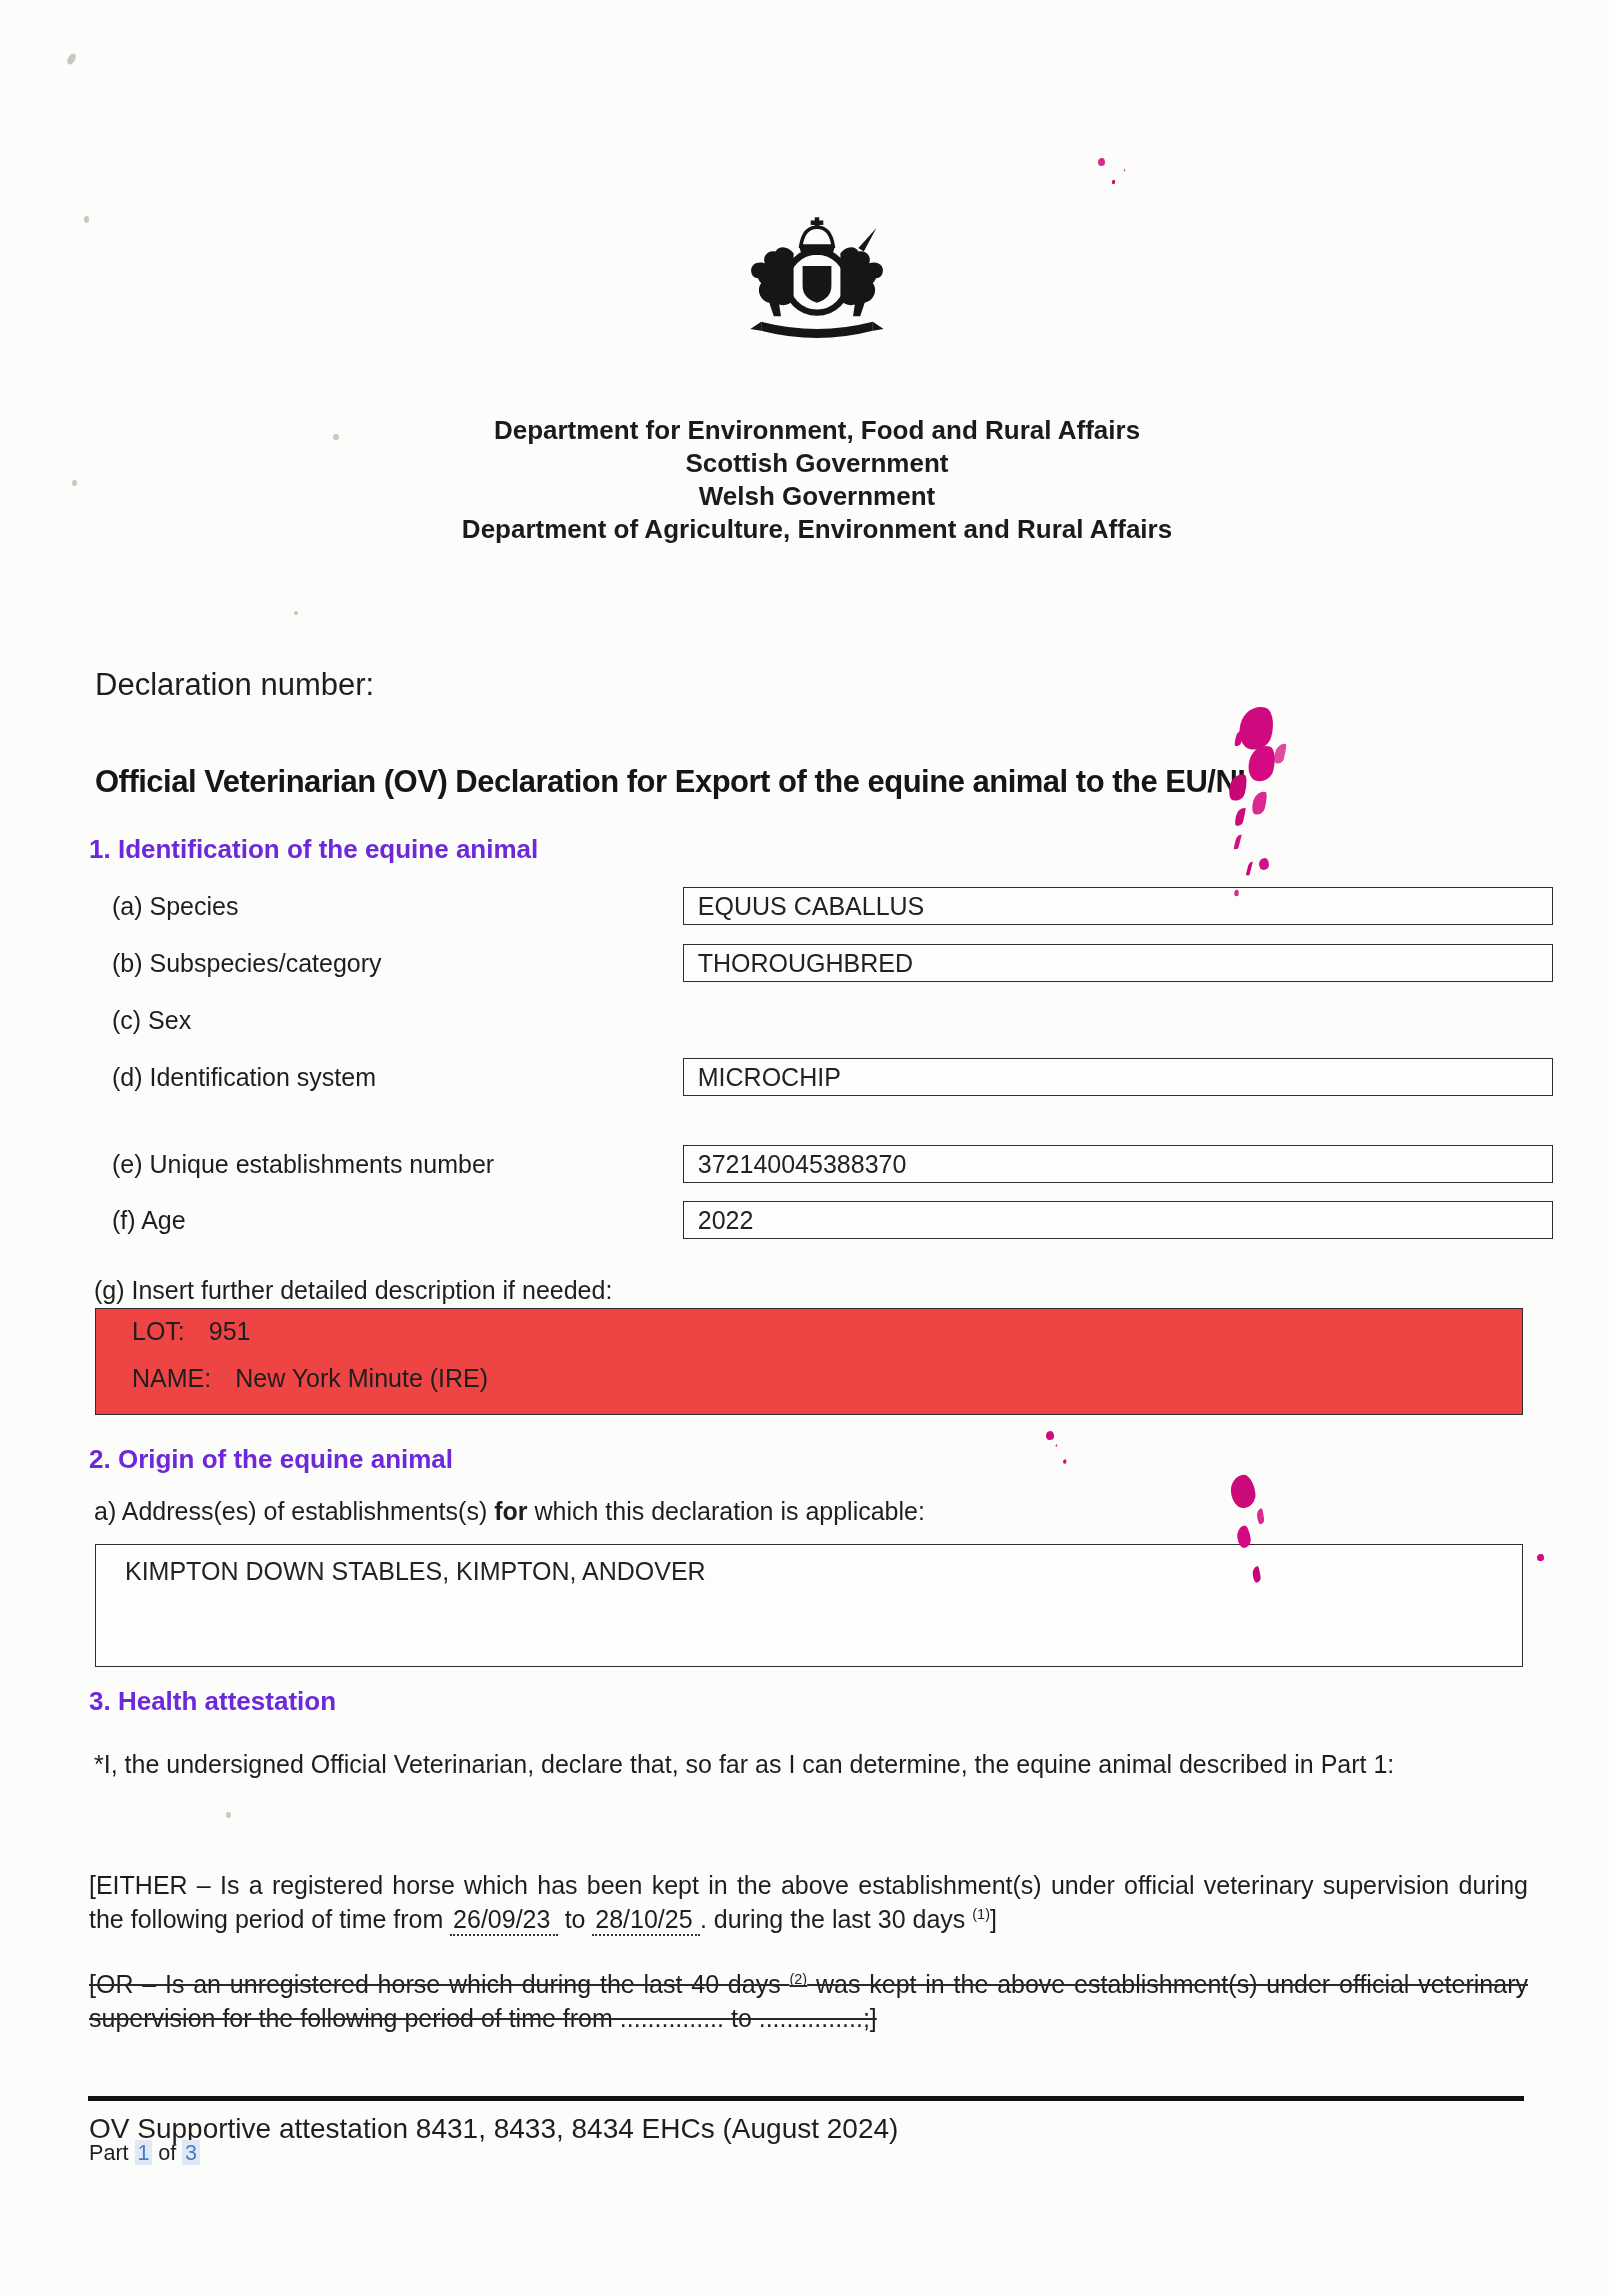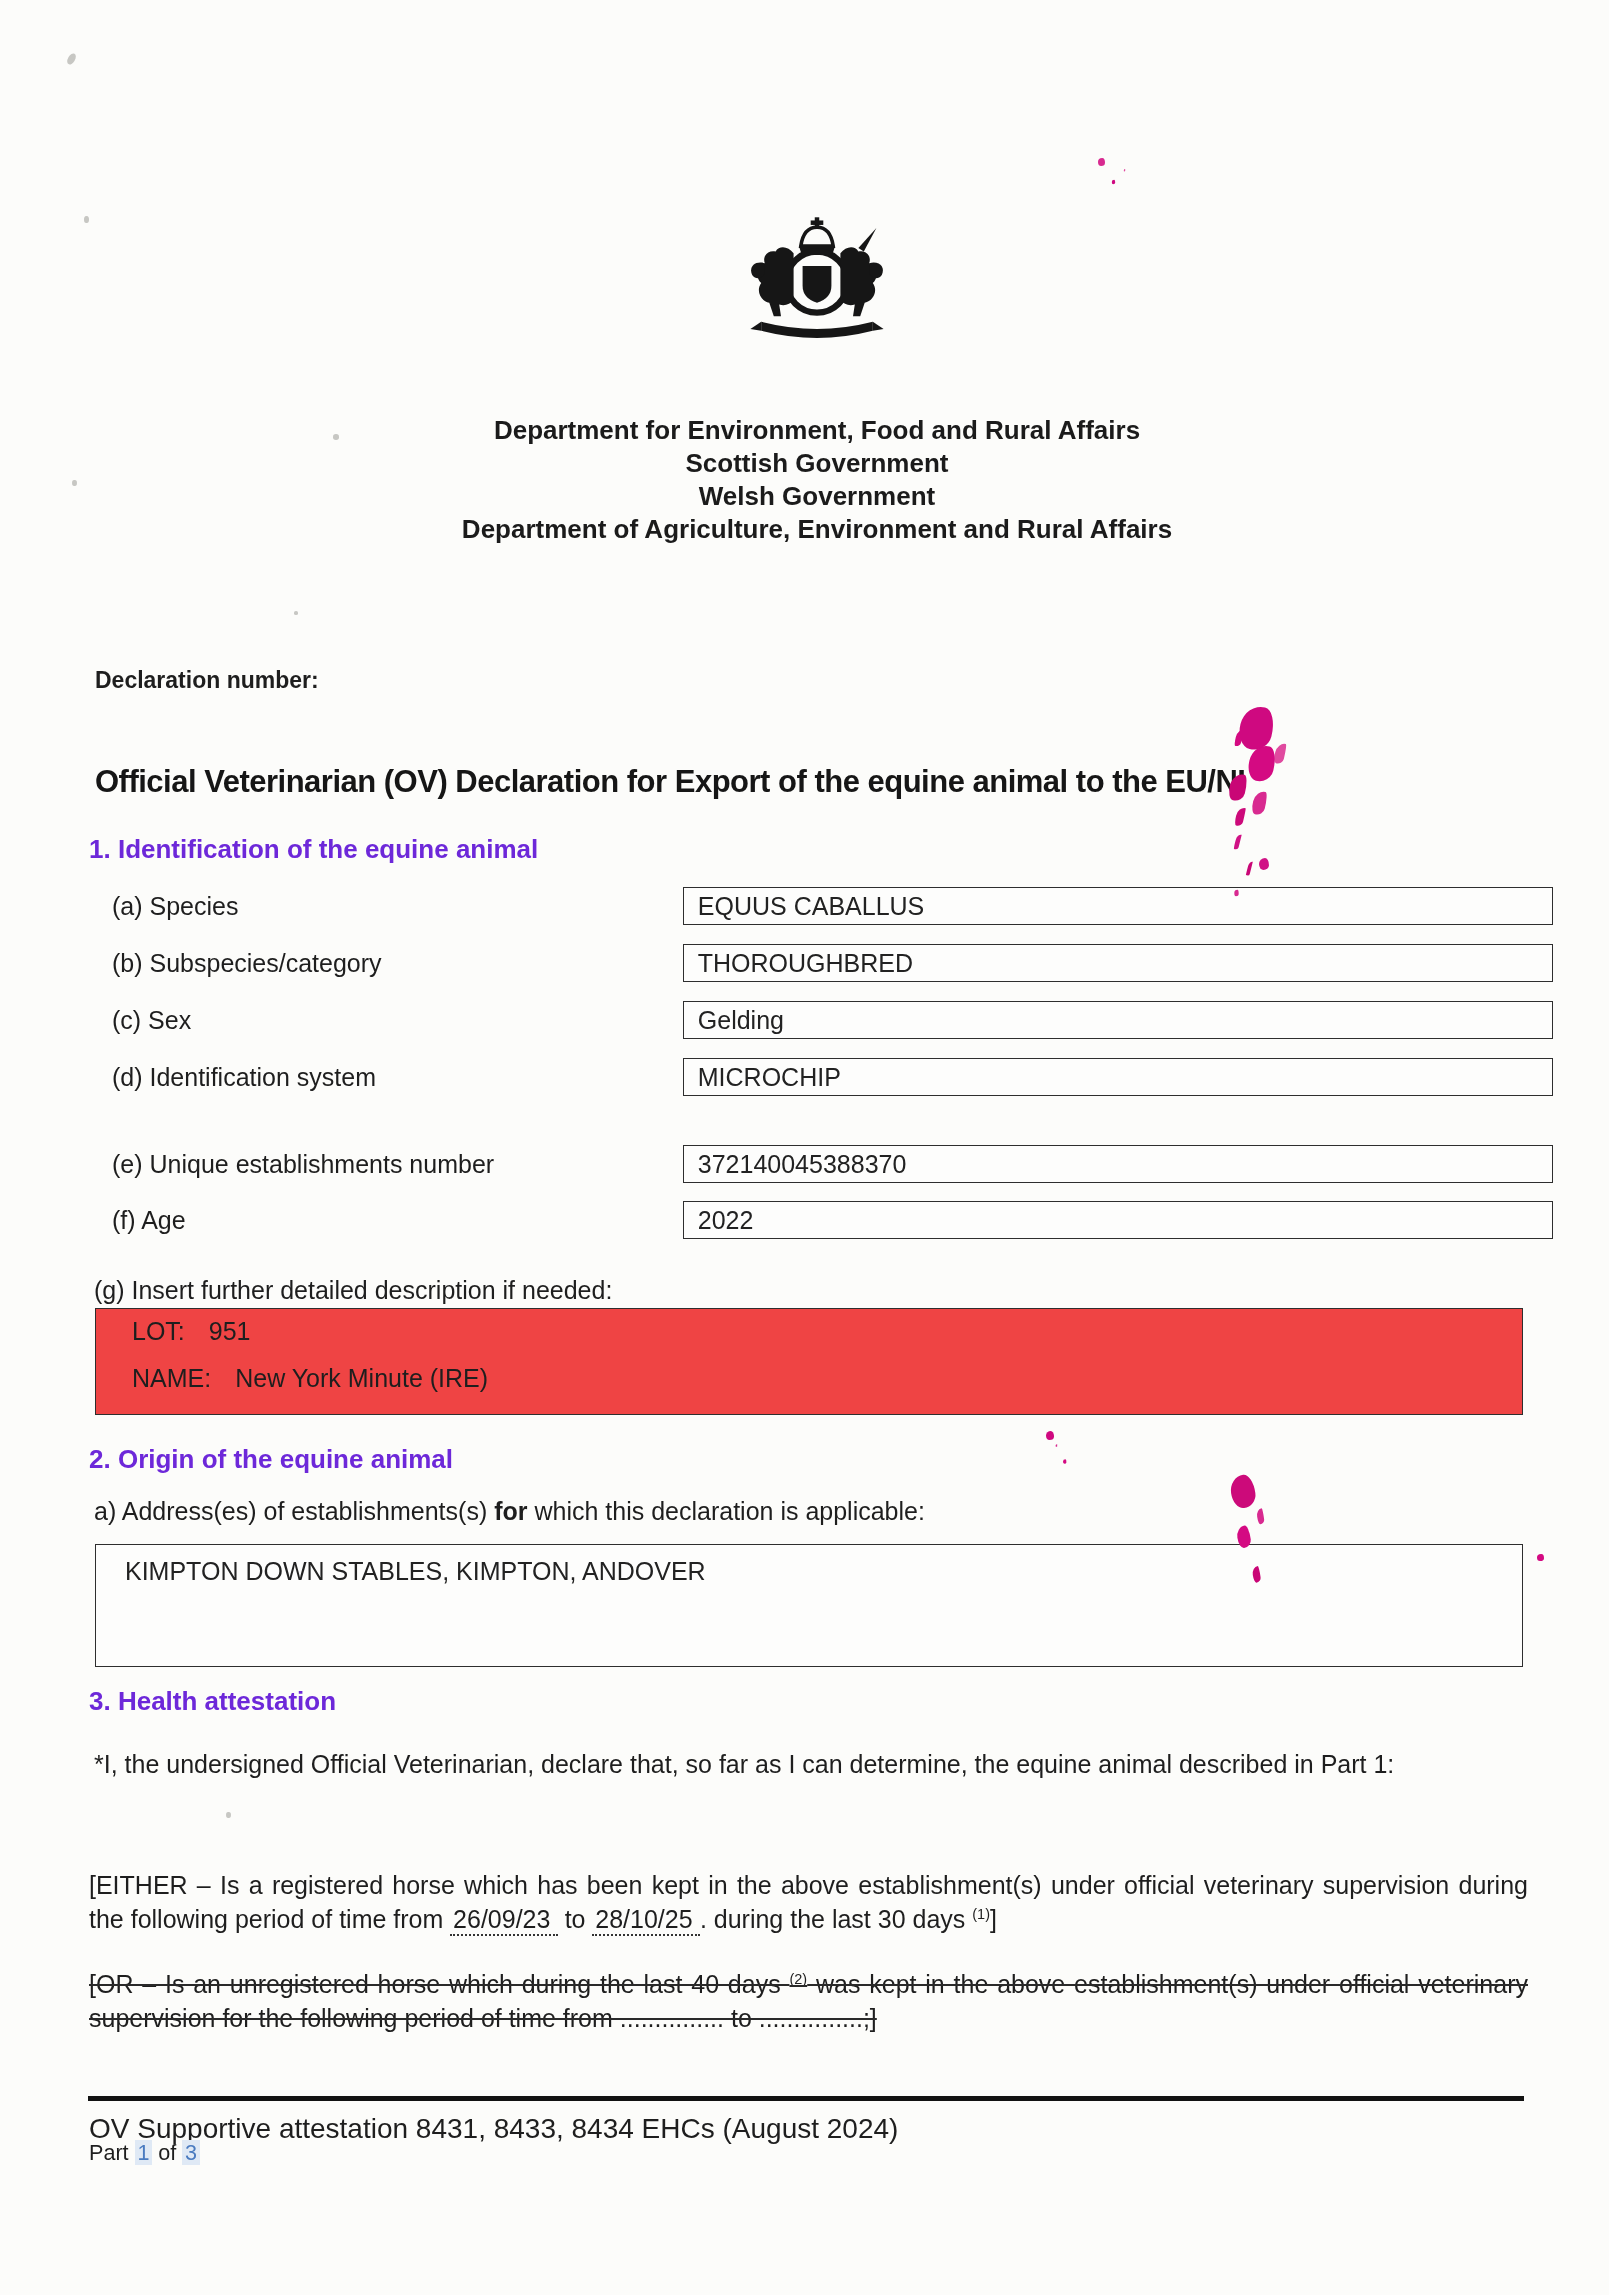--- a/index.html
+++ b/index.html
@@ -16,7 +16,7 @@
   .dept-block{position:absolute;left:12px;top:414px;width:1610px;text-align:center;
     font-weight:bold;font-size:26px;line-height:33px;color:#1b1b1b;}
   
-  .decl-number{position:absolute;left:95px;top:667px;font-size:23px;font-weight:bold;}
+  .decl-number{position:absolute;left:95px;top:667px;font-size:31px;}
   .doc-title{position:absolute;left:95px;top:764px;width:1497px;
     font-size:31px;font-weight:bold;letter-spacing:-0.5px;color:#161616;}
   .sec-heading{position:absolute;left:89px;font-size:26px;font-weight:bold;color:#6d28d9;}

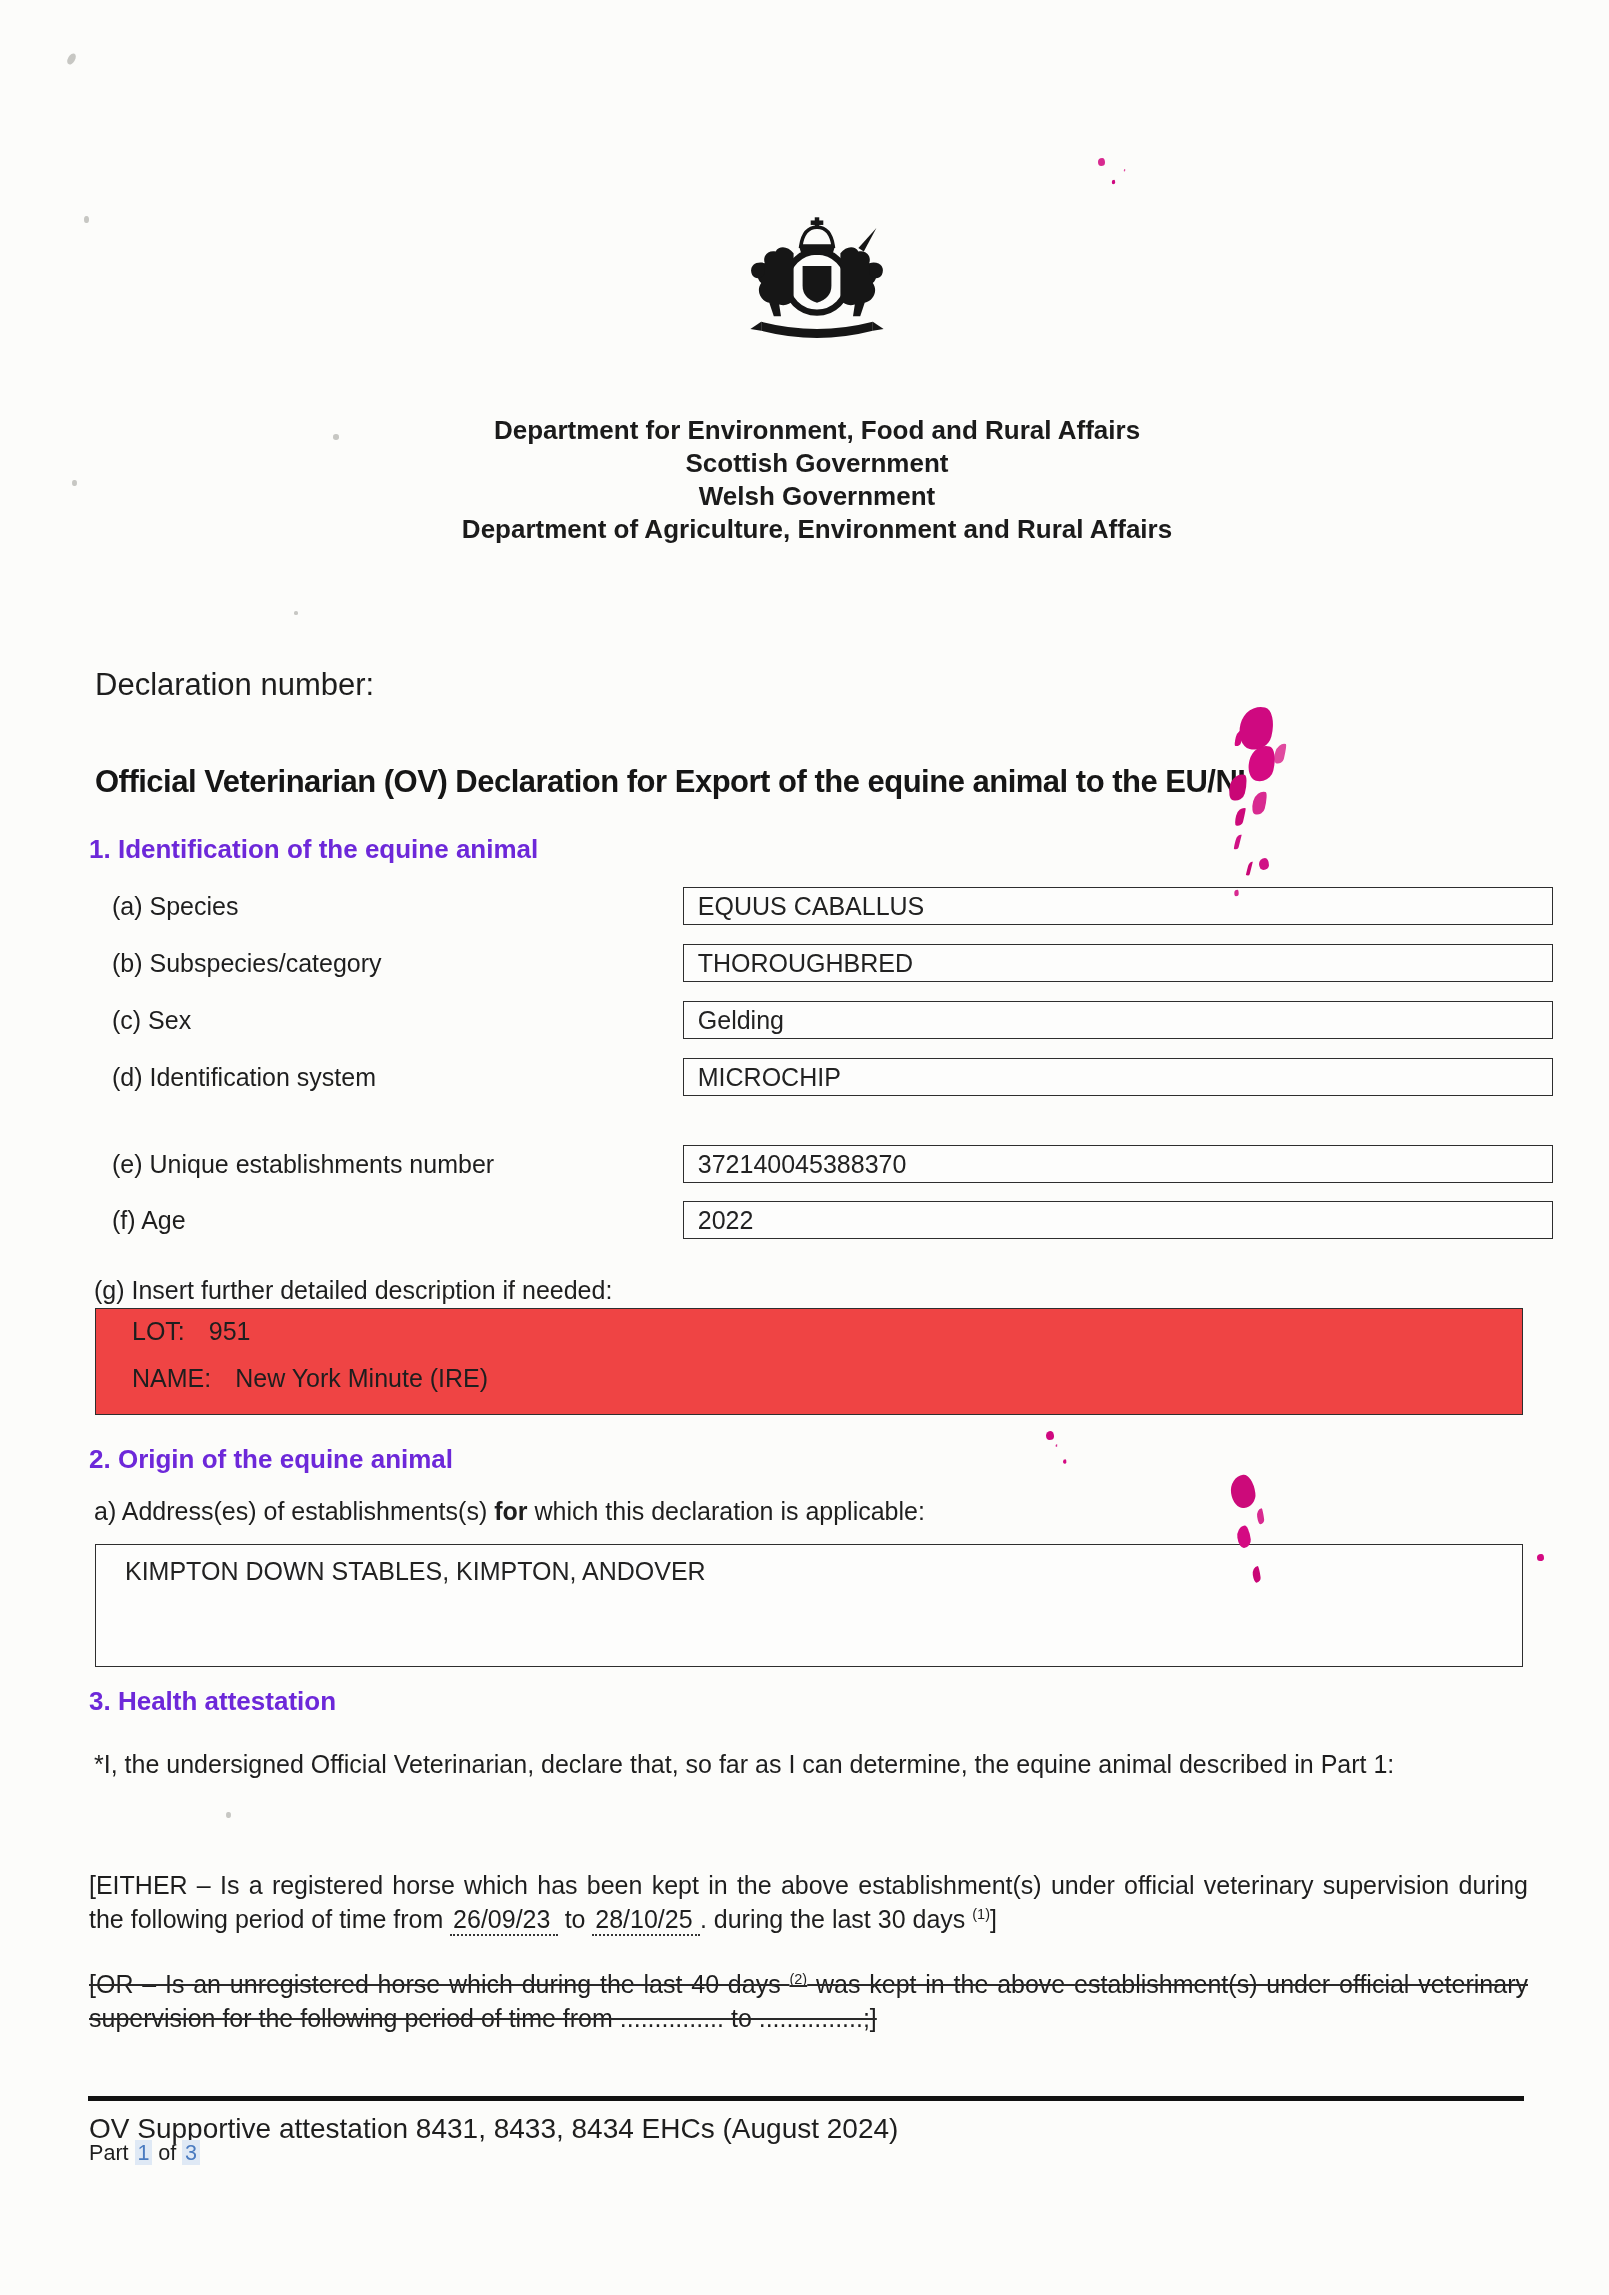--- a/index.html
+++ b/index.html
@@ -135,9 +135,6 @@
 
   <div class="row row-c">
     <div class="flabel">(c) Sex</div>
-    <div class="fbox">
-      <span>Gelding</span>
-    </div>
   </div>
 
   <div class="row row-d">

